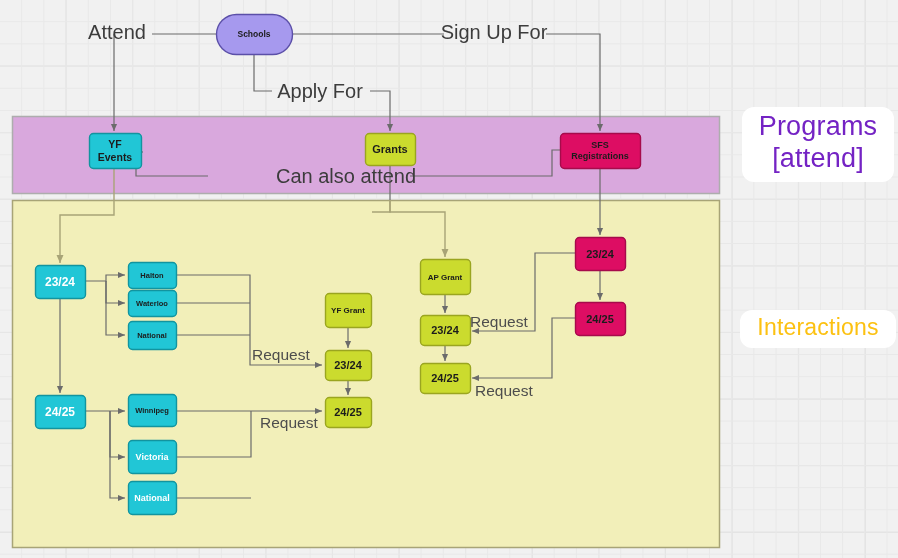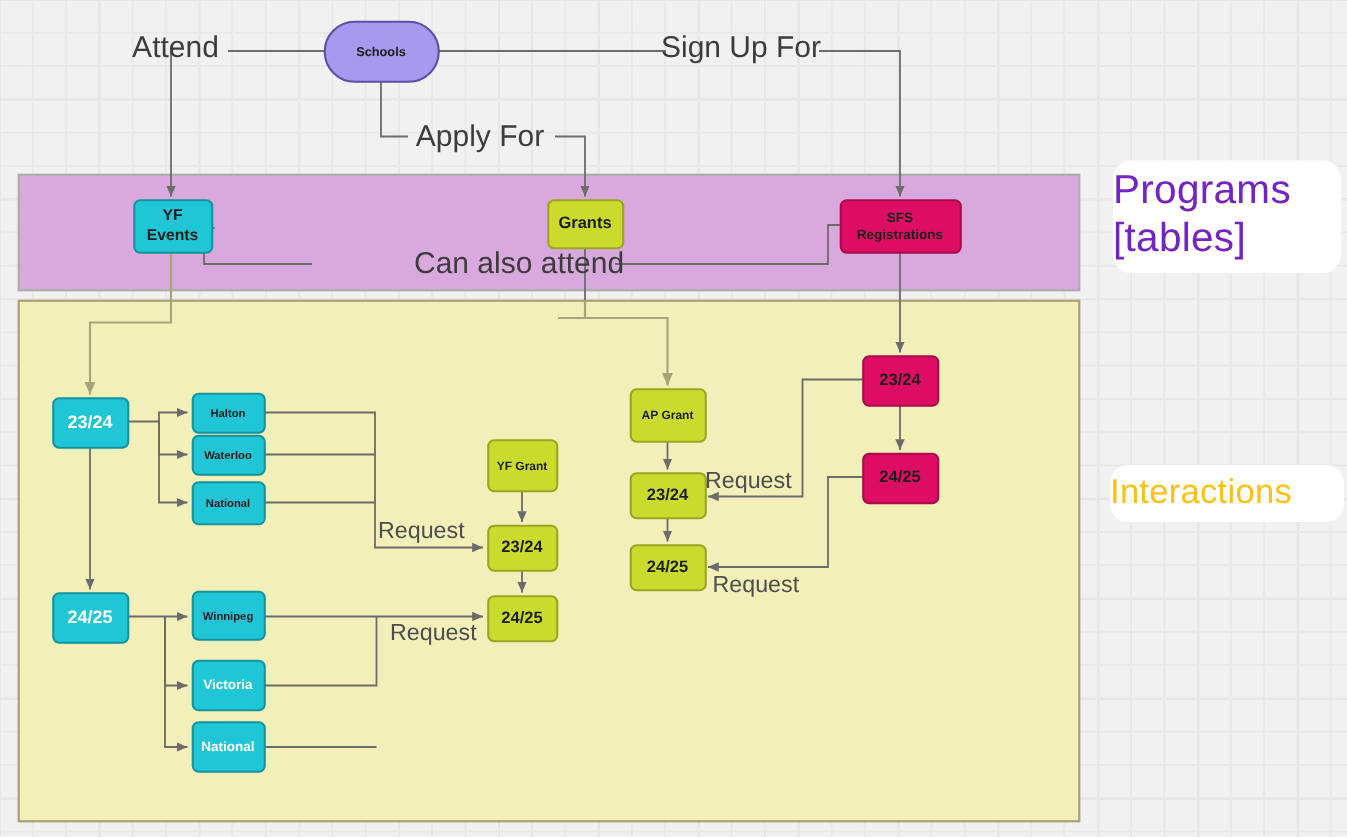--- a/index.html
+++ b/index.html
@@ -15,7 +15,7 @@
           background-size:22.2px 22.2px,22.2px 22.2px,66.6px 66.6px,66.6px 66.6px;
           background-position:-1px -1px,-1px -1px,-1px -1px,-1px -1px;}
   svg#diagram{position:absolute;left:0;top:0;width:898px;height:558px;}
-  .swimlane-label{position:absolute;background:#ffffff;text-align:left;
+  .swimlane-label{position:absolute;background:#ffffff;text-align:center;
                   line-height:1.18;letter-spacing:.2px;border-radius:12px;}
   .node-text{font-family:"Liberation Sans",sans-serif;font-weight:bold;
              text-anchor:middle;dominant-baseline:central;}

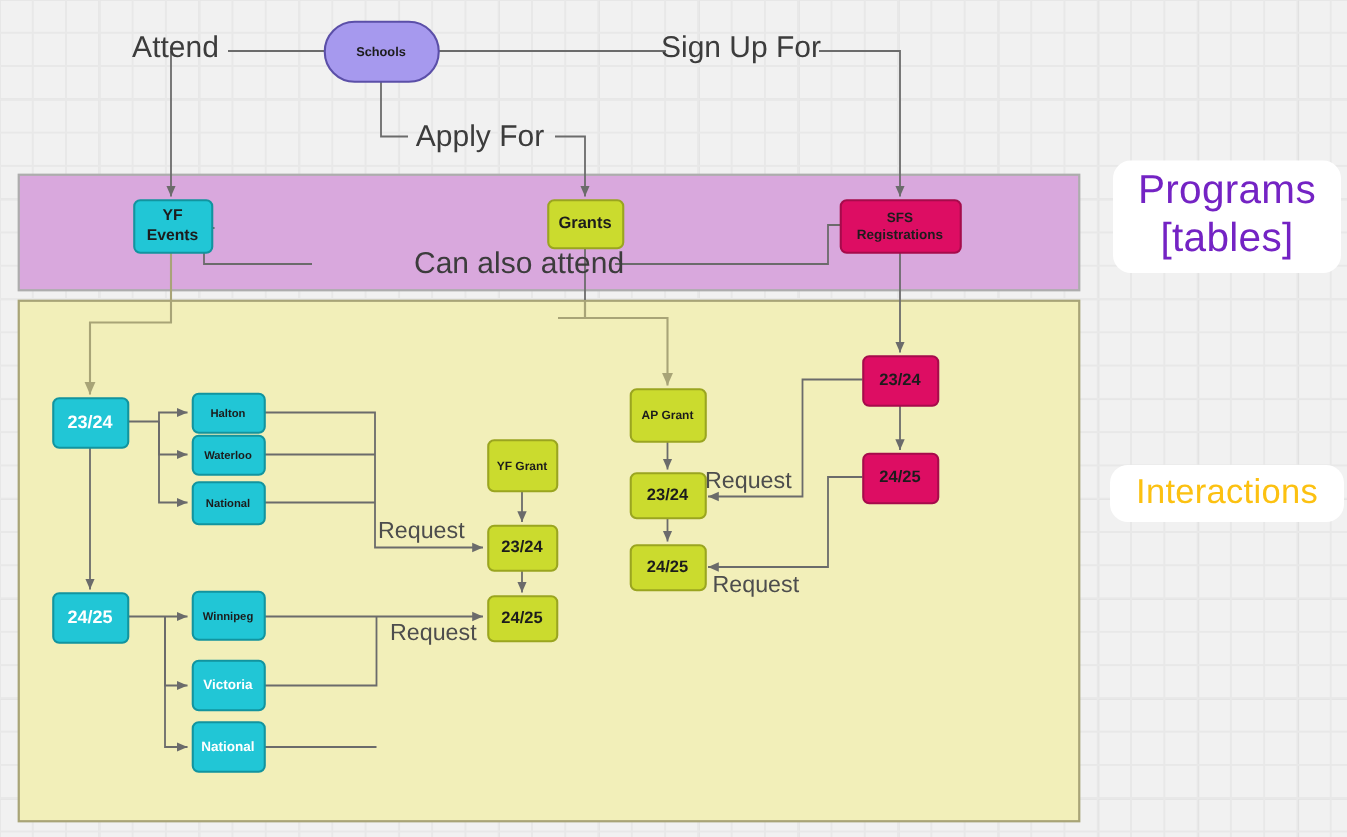--- a/index.html
+++ b/index.html
@@ -198,7 +198,7 @@
   <div class="swimlane-label" style="left:742px;top:107px;width:152px;padding:4px 0 7px 0;
               color:#7423c4;font-size:27px;">
     <div>Programs</div>
-    <div>[tables]</div>
+    <div>[attend]</div>
   </div>
 
   <div class="swimlane-label" style="left:740px;top:310px;width:156px;padding:4px 0 7px 0;

